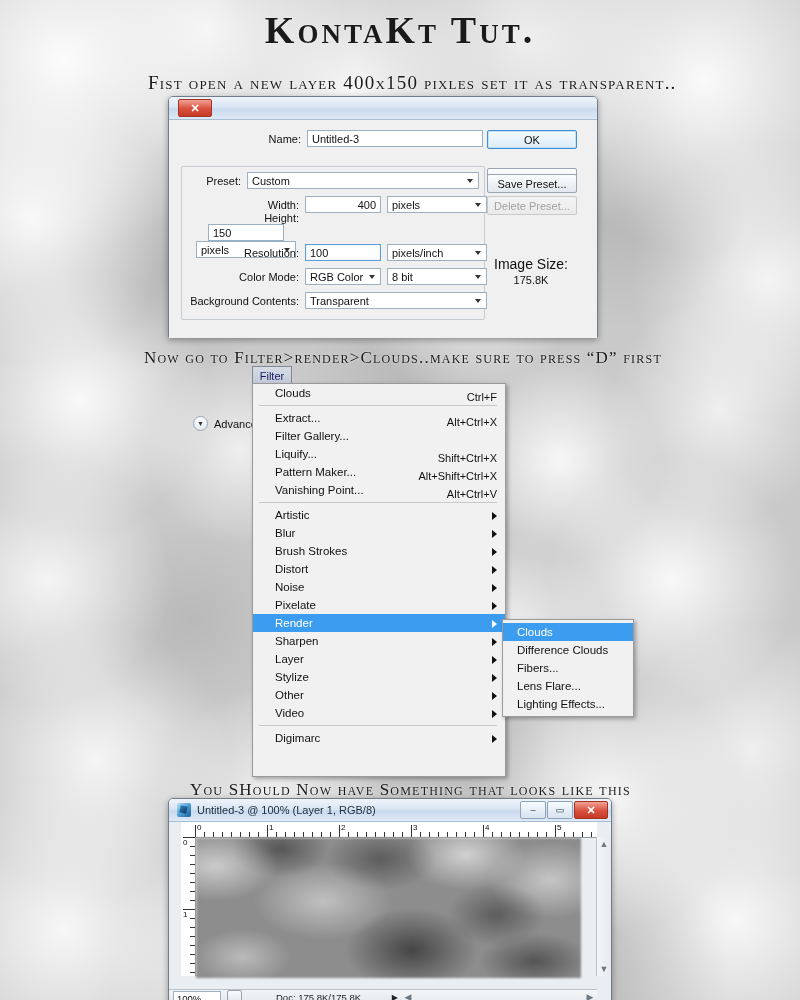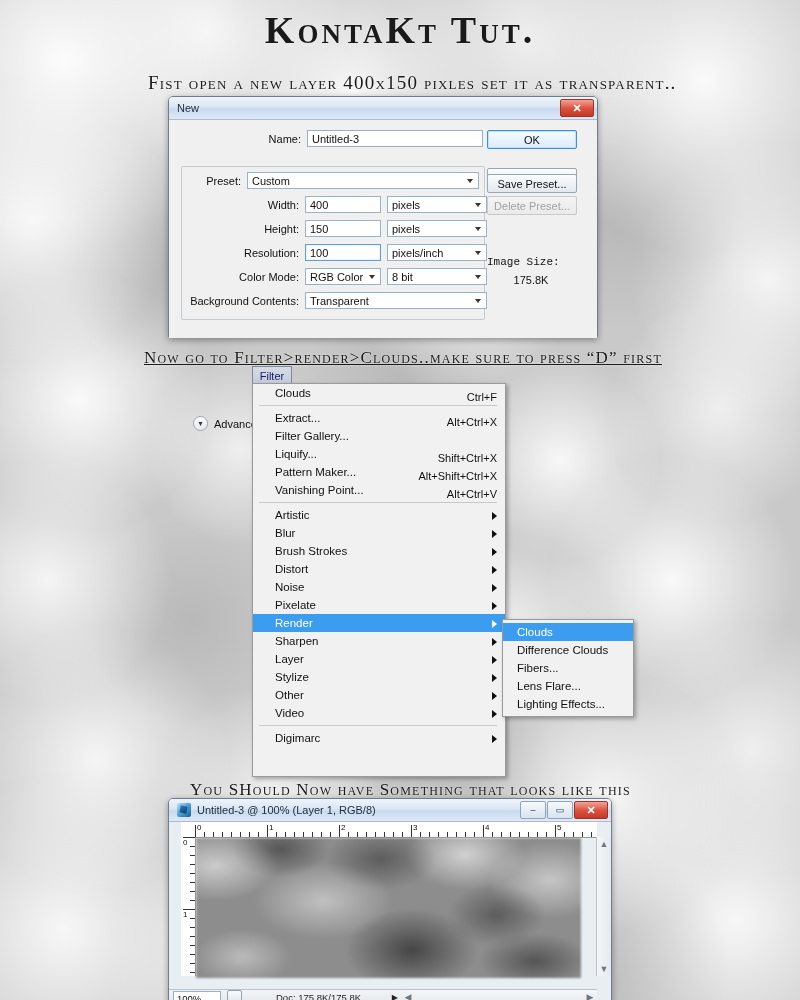--- a/index.html
+++ b/index.html
@@ -260,7 +260,6 @@
 
 <div class="win" id="new-dialog">
   <div class="titlebar">
-    <div class="ttl">New</div>
     <div class="winbtn close">✕</div>
   </div>
   <div class="body">

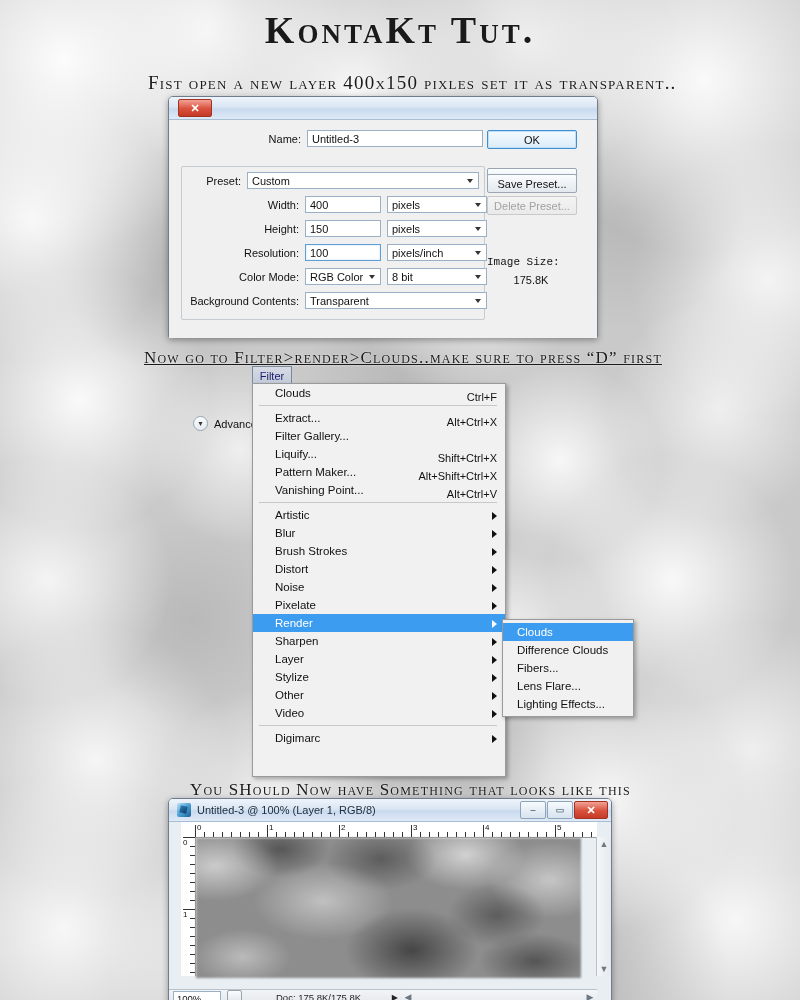--- a/index.html
+++ b/index.html
@@ -281,7 +281,7 @@
 
     <div class="dlg-row" style="left:18px;top:76px;">
       <div class="lbl" style="width:112px;">Width:</div>
-      <div class="txtfield" style="width:76px;margin-left:6px;">400</div>
+      <div class="txtfield" style="width:76px;margin-left:6px;text-align:right;">400</div>
       <div class="combo" style="width:100px;margin-left:6px;">
         <span class="v">pixels</span>
         <span class="arrow"></span>

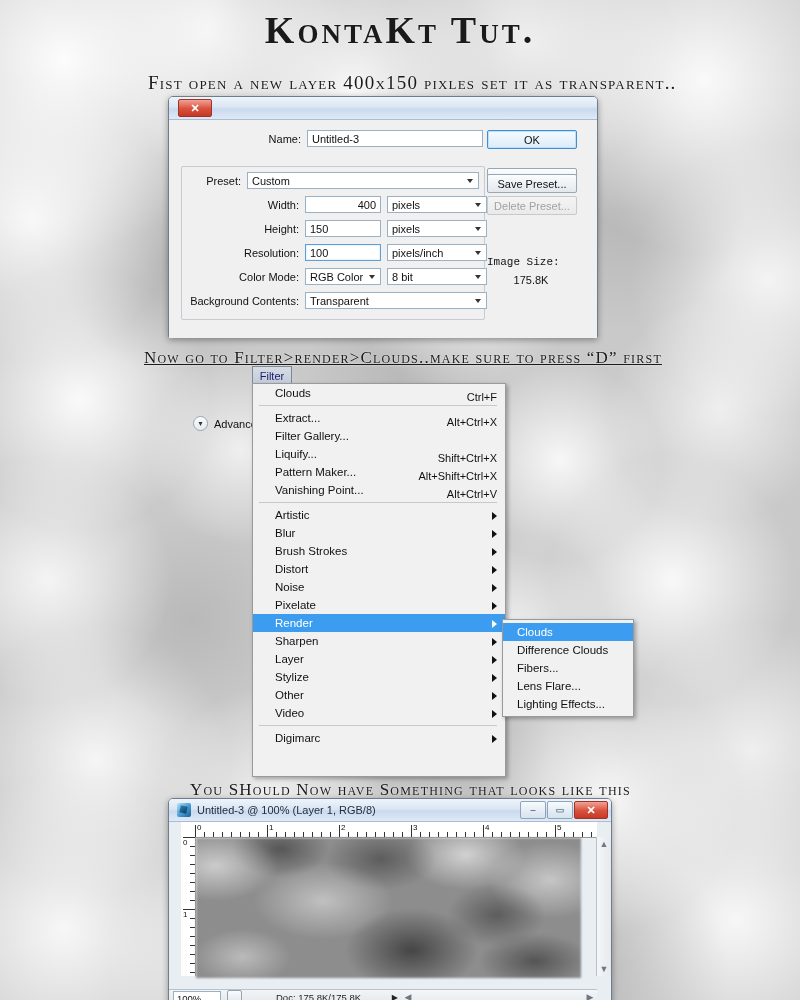--- a/index.html
+++ b/index.html
@@ -288,7 +288,7 @@
       </div>
     </div>
 
-    <div class="dlg-row" style="left:18px;top:100px;">
+    <div class="dlg-row" style="left:18px;top:92px;flex-direction:column;">
       <div class="lbl" style="width:112px;">Height:</div>
       <div class="txtfield" style="width:76px;margin-left:6px;">150</div>
       <div class="combo" style="width:100px;margin-left:6px;">

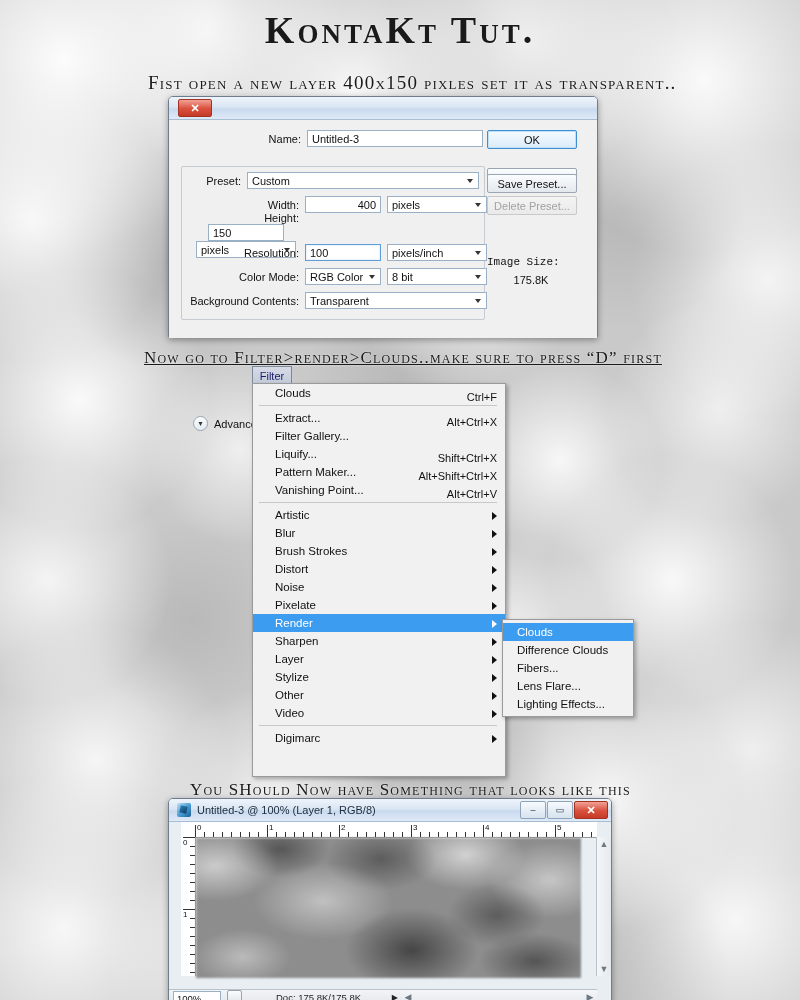--- a/index.html
+++ b/index.html
@@ -337,7 +337,7 @@
     <div class="sidebtn" style="left:318px;top:54px;">Save Preset...</div>
     <div class="sidebtn disabled" style="left:318px;top:76px;">Delete Preset...</div>
 
-    <div style="position:absolute;left:318px;top:136px;width:88px;font-size:11px;color:#111;font-family:Liberation Mono, monospace;">Image Size:</div>
+    <div style="position:absolute;left:318px;top:136px;width:88px;text-align:center;font-size:14px;color:#111;">Image Size:</div>
     <div style="position:absolute;left:318px;top:154px;width:88px;text-align:center;font-size:11px;color:#111;">175.8K</div>
   </div>
 </div>

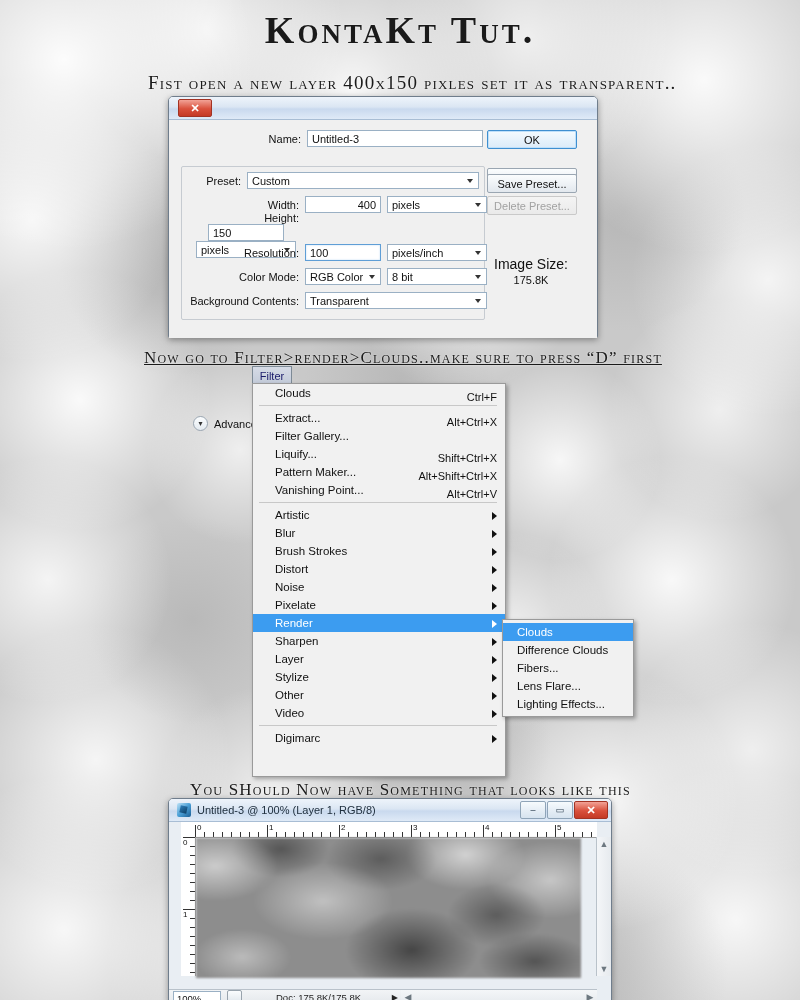--- a/index.html
+++ b/index.html
@@ -62,7 +62,7 @@
     font-size:38px;font-weight:bold;letter-spacing:3px;
   }
   #step1-text{top:72px;left:148px;font-size:19px;}
-  #step2-text{top:348px;left:144px;font-size:17px;text-decoration:underline;}
+  #step2-text{top:348px;left:144px;font-size:17px;}
   #step3-text{top:780px;left:190px;font-size:17px;}
 
   

